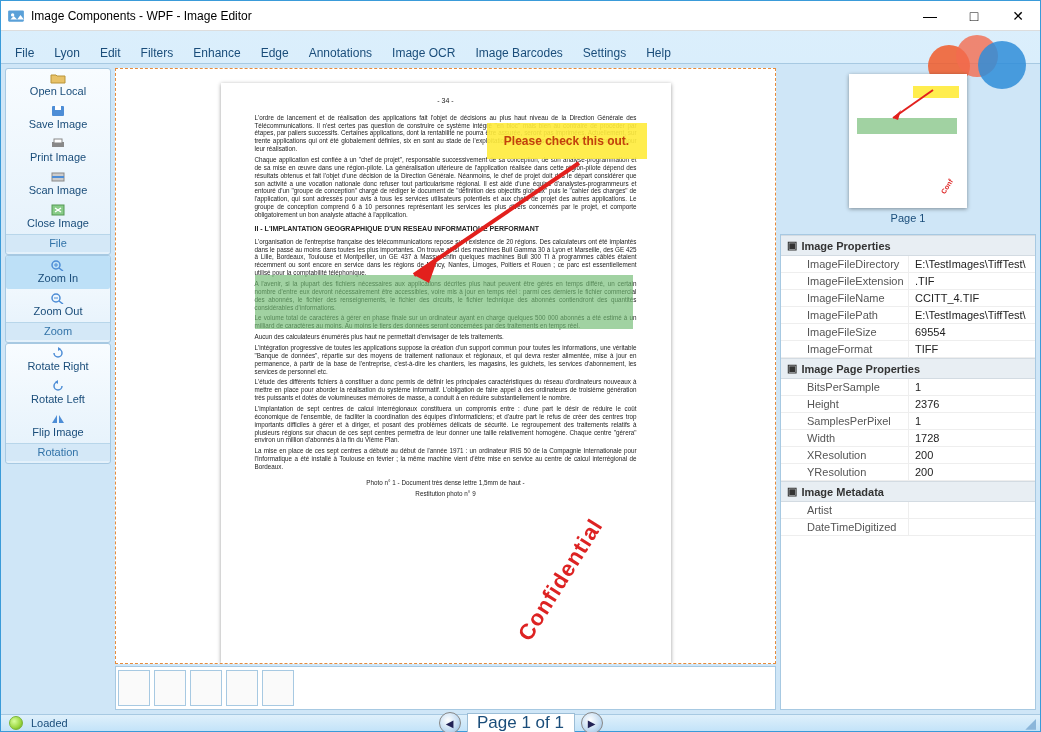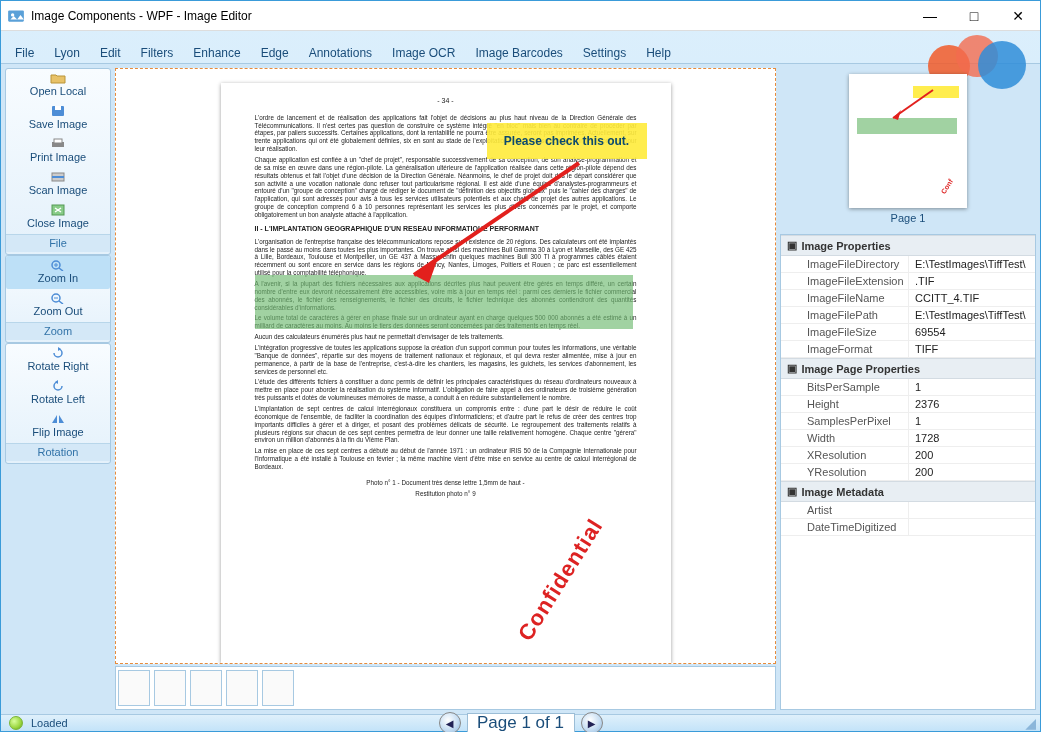--- a/index.html
+++ b/index.html
@@ -43,7 +43,7 @@
 .doc-page { width: 450px; margin-top: 14px; height: 580px; background: #fff; box-shadow: 0 1px 4px rgba(0,0,0,.4); position: relative; font-size: 6px; line-height: 1.25; color:#222; padding: 14px 34px; }
 .doc-page .pnum { text-align:center; font-size:7px; margin-bottom:8px; }
 .doc-page p { margin-bottom:3px; text-align: justify; font-size:6.3px; }
-.hl-yellow { position:absolute; right:24px; top:40px; width:160px; height:36px; background: rgba(255,235,59,.9); display:flex; align-items:center; justify-content:center; font-weight:bold; font-size:12px; color:#0c4a6e; padding:2px; }
+.hl-yellow { position:absolute; right:24px; top:40px; width:160px; height:36px; background: rgba(255,235,59,.9); display:flex; align-items:center; justify-content:center; font-weight:bold; font-size:12px; color:#c2410c; padding:2px; }
 .hl-green  { position:absolute; left:34px; top:192px; right:38px; height:54px; background: rgba(110,186,112,.65); }
 .stamp { position:absolute; right:40px; bottom:70px; font-size:22px; color:#d22; transform: rotate(-58deg); font-weight:bold; letter-spacing:1px; }
 .arrow-svg { position:absolute; left:168px; top:72px; width:210px; height:140px; pointer-events:none; }

